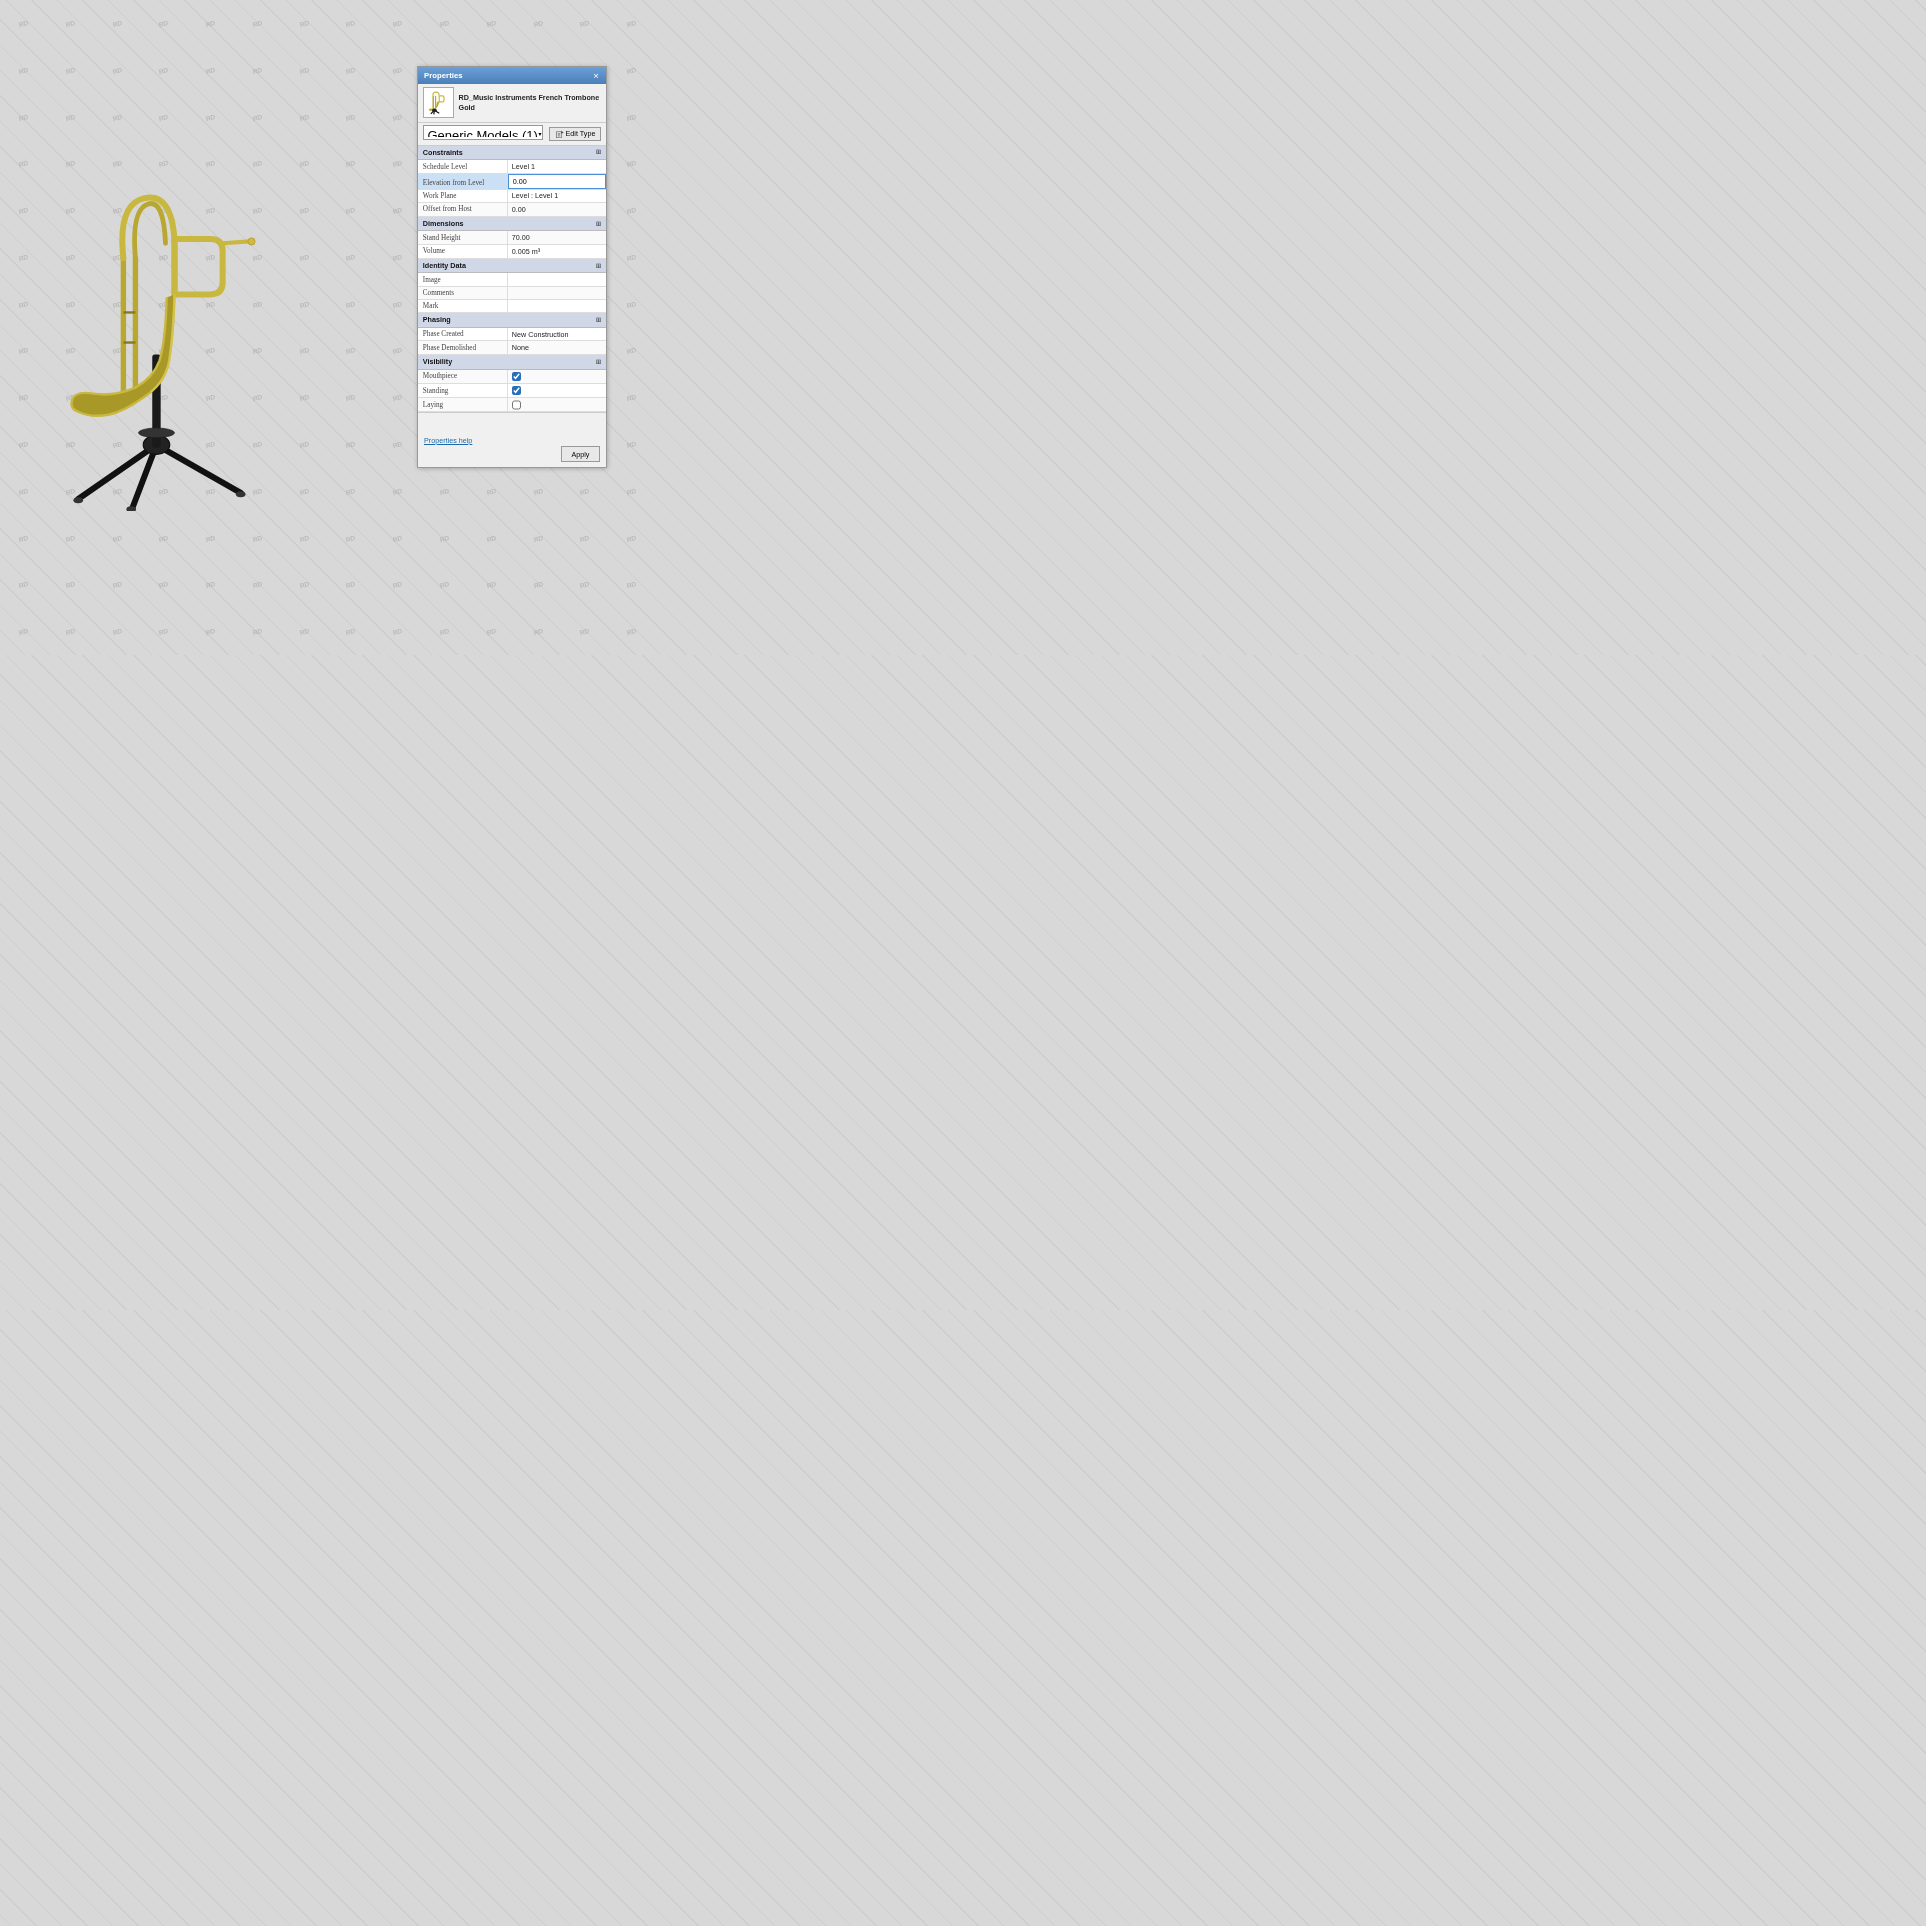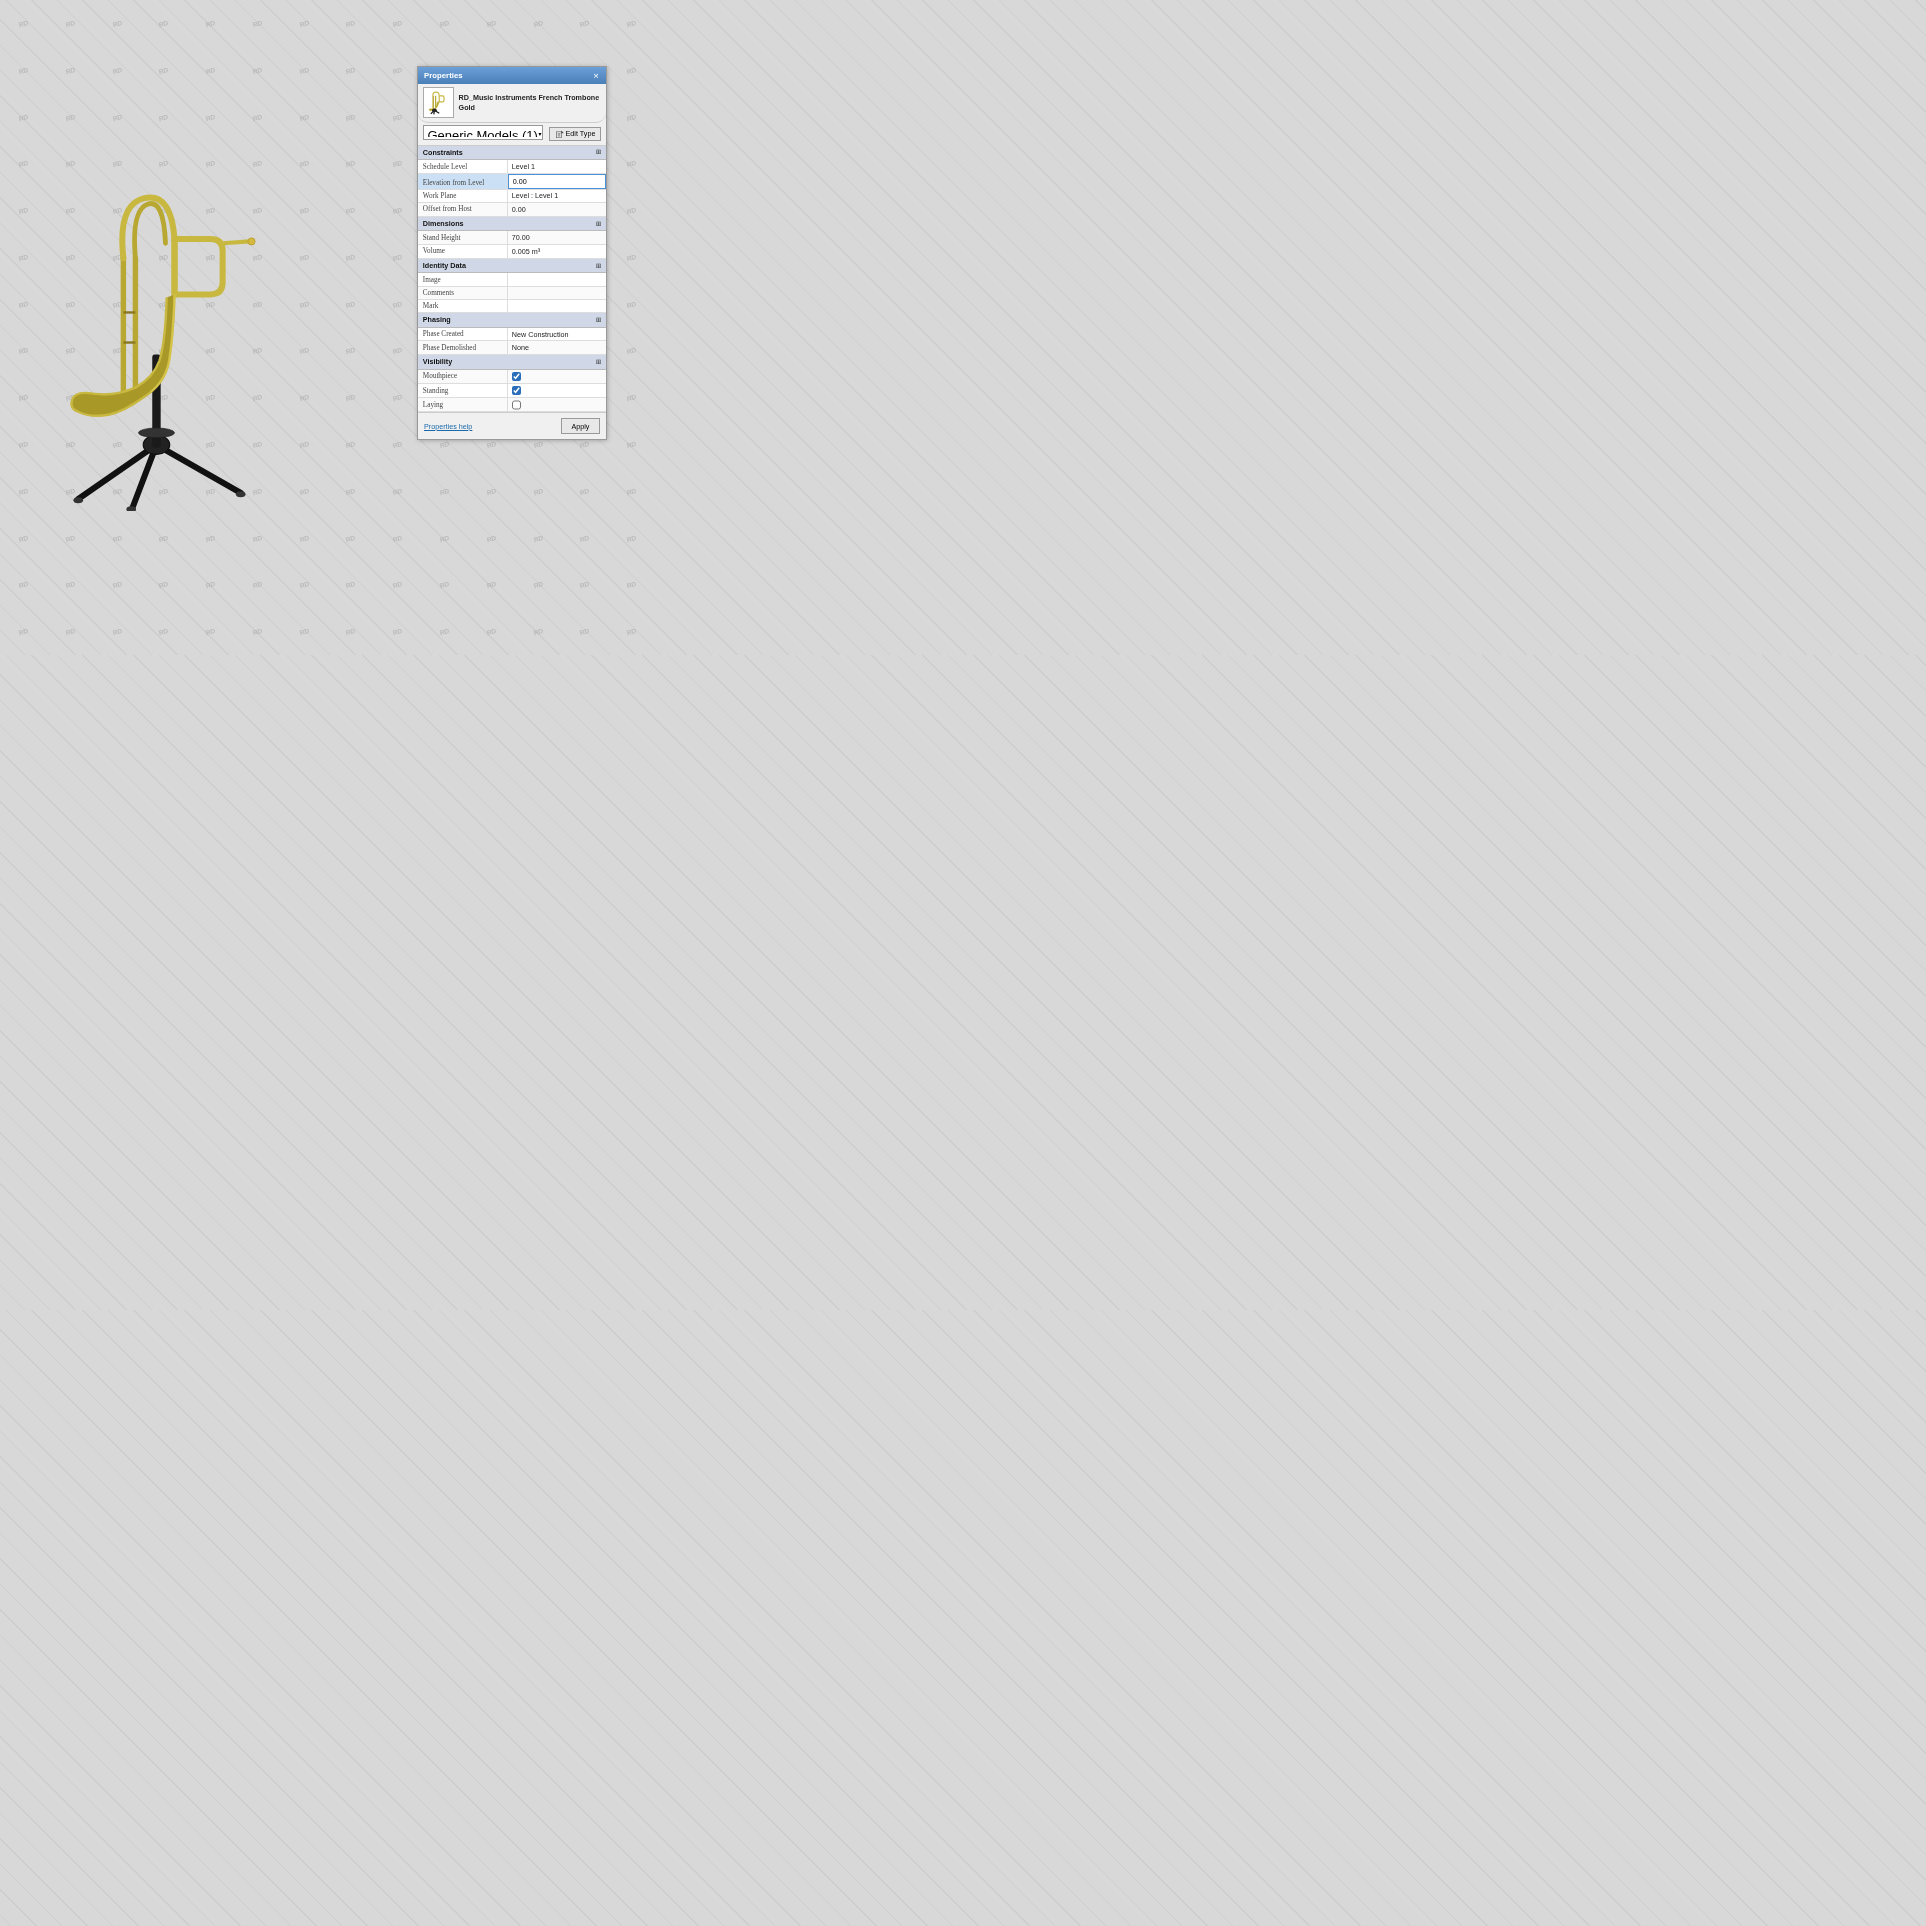--- a/index.html
+++ b/index.html
@@ -97,7 +97,6 @@
       background: #f0f0f0;
       border-bottom: 0.6px solid #ccc;
       gap: 4.8px;
-      border-radius: 10px;
     }
 
     .panel-thumbnail {

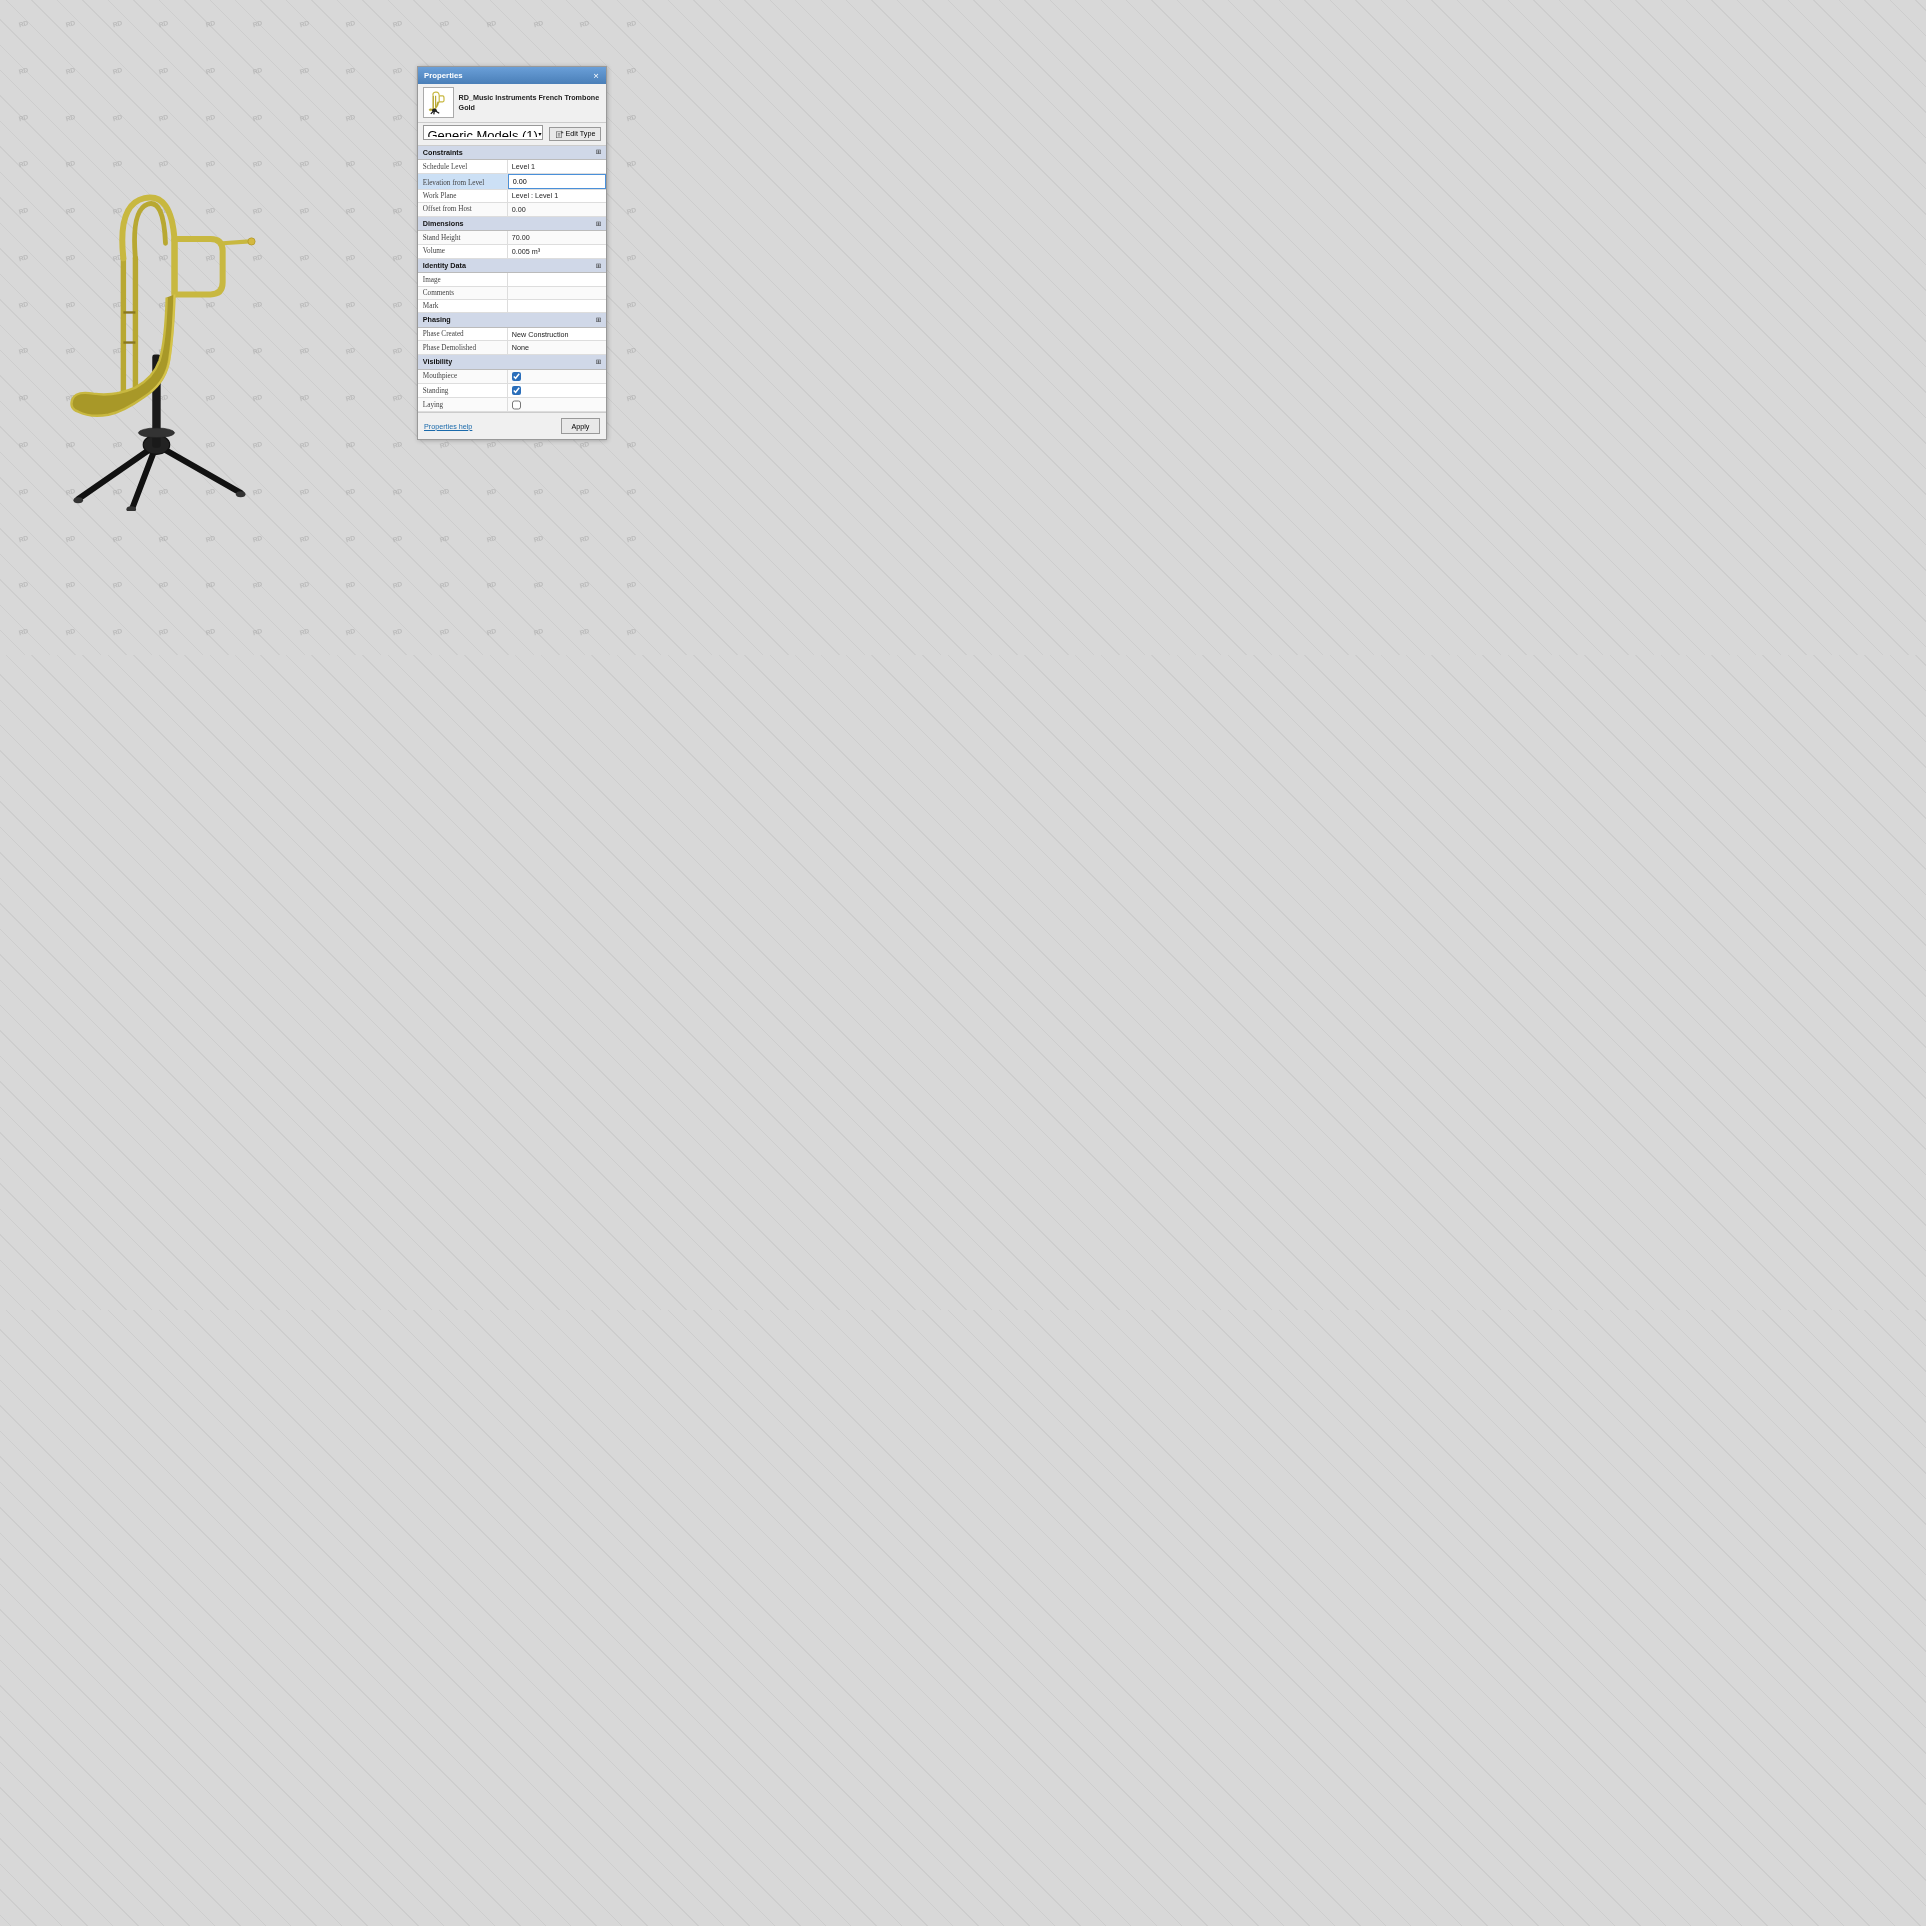--- a/index.html
+++ b/index.html
@@ -287,6 +287,7 @@
       padding: 2.4px 9.6px;
       font-size: 7.2px;
       cursor: pointer;
+      margin-top: 28px;
     }
   </style>
 </head>

